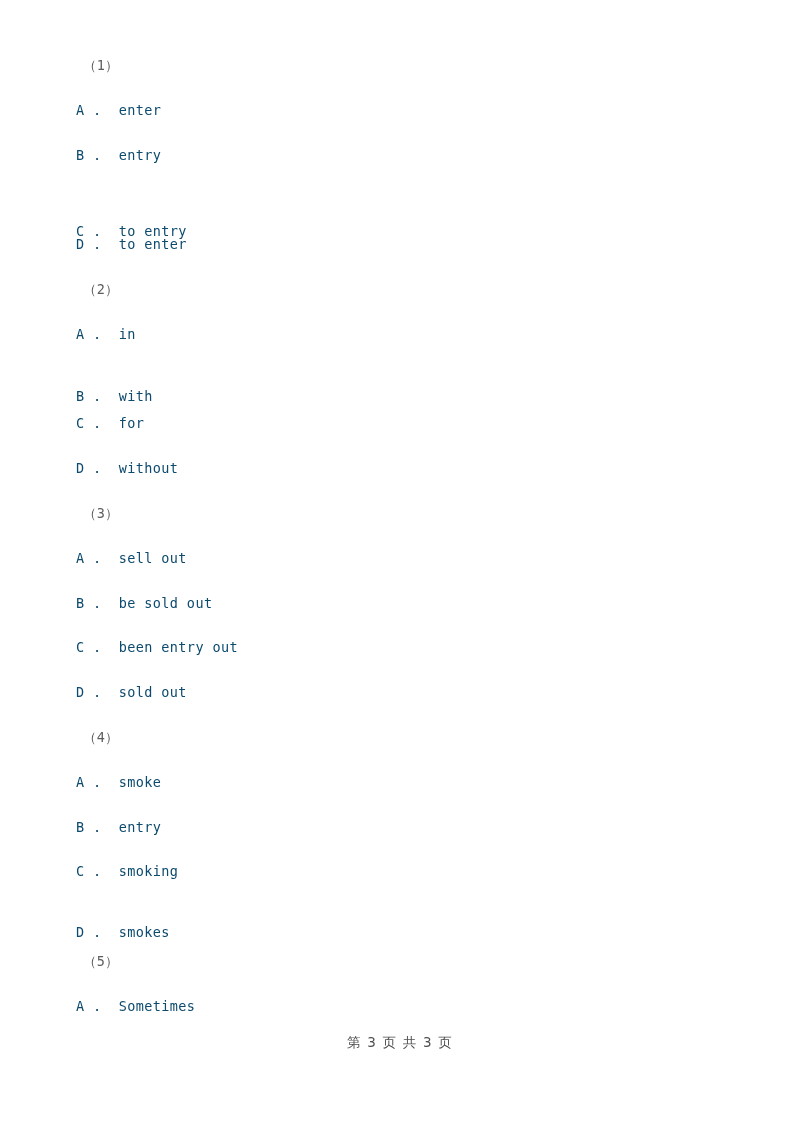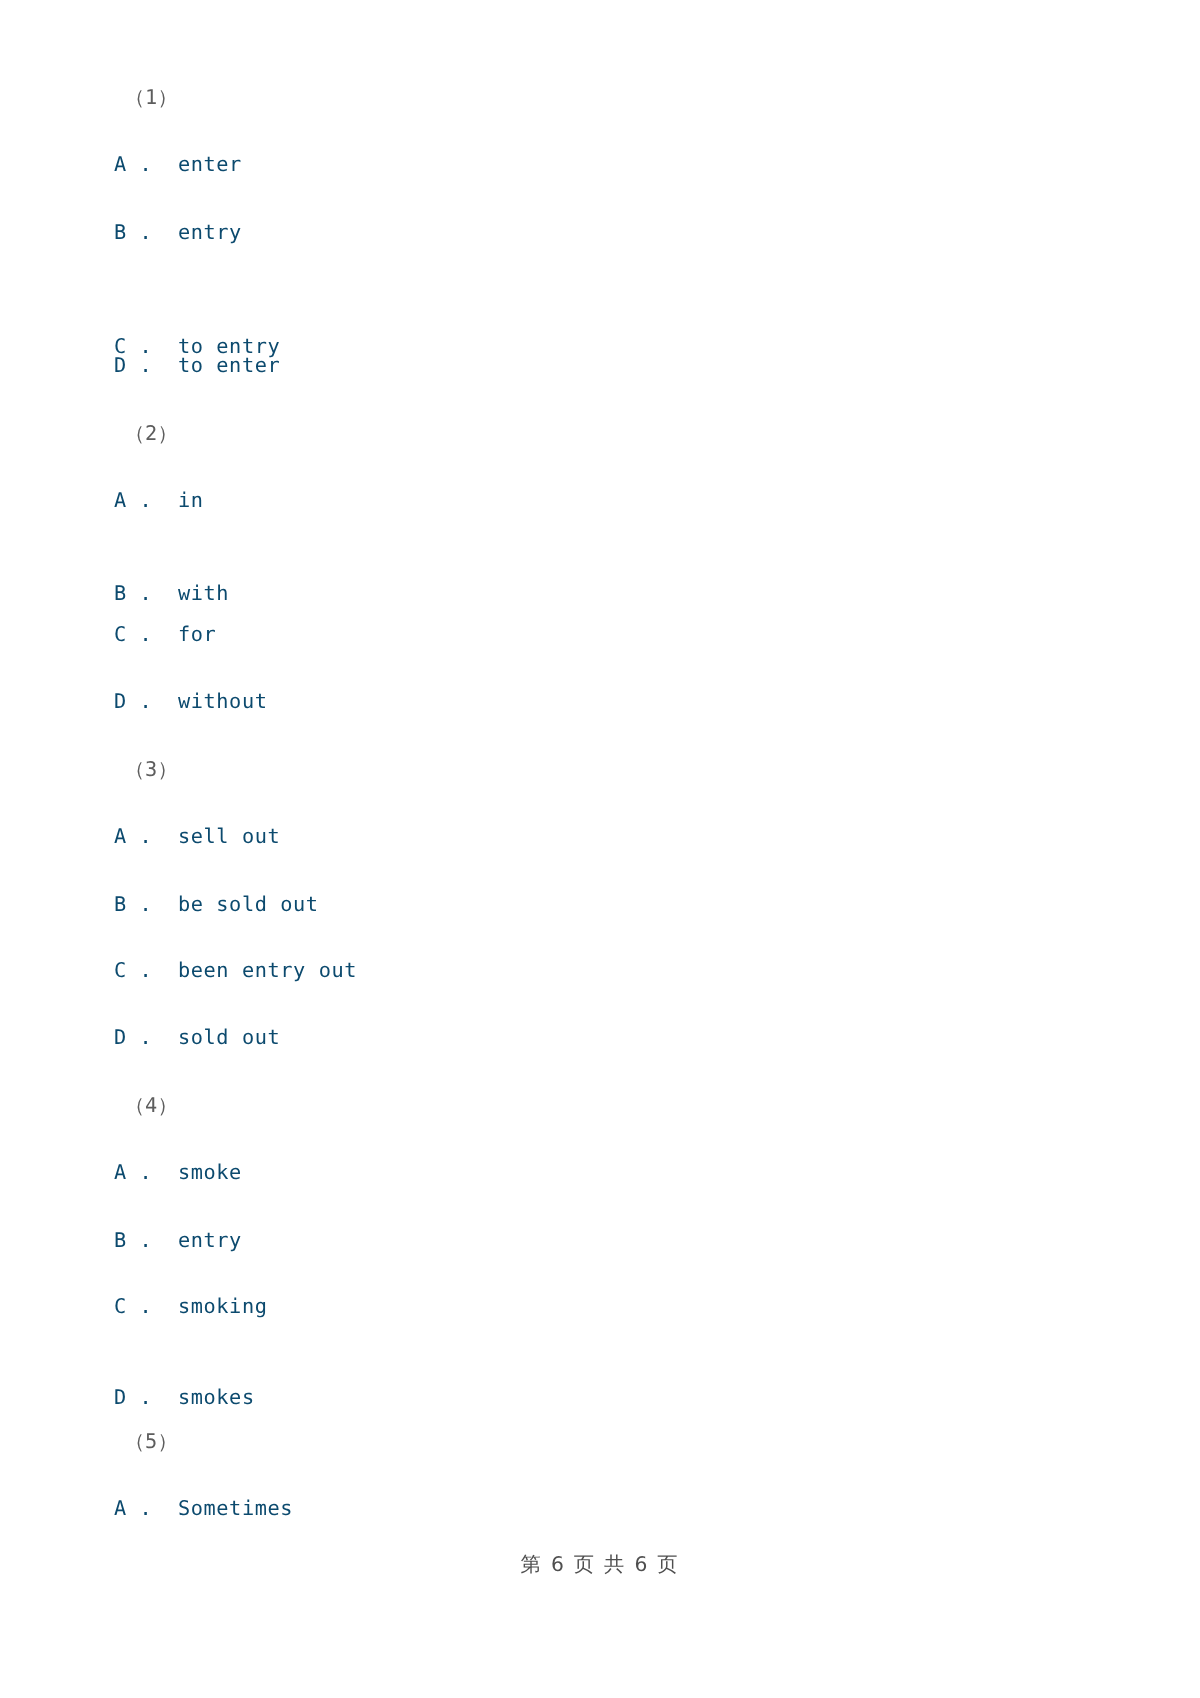--- a/index.html
+++ b/index.html
@@ -86,7 +86,7 @@
       <div class="line opt" style="top: 996.8px;">A .  Sometimes</div>
     </div>
 
-  <div class="footer">第 6 页 共 6 页</div>
+  <div class="footer">第 3 页 共 3 页</div>
 </div>
 
 </body></html>

